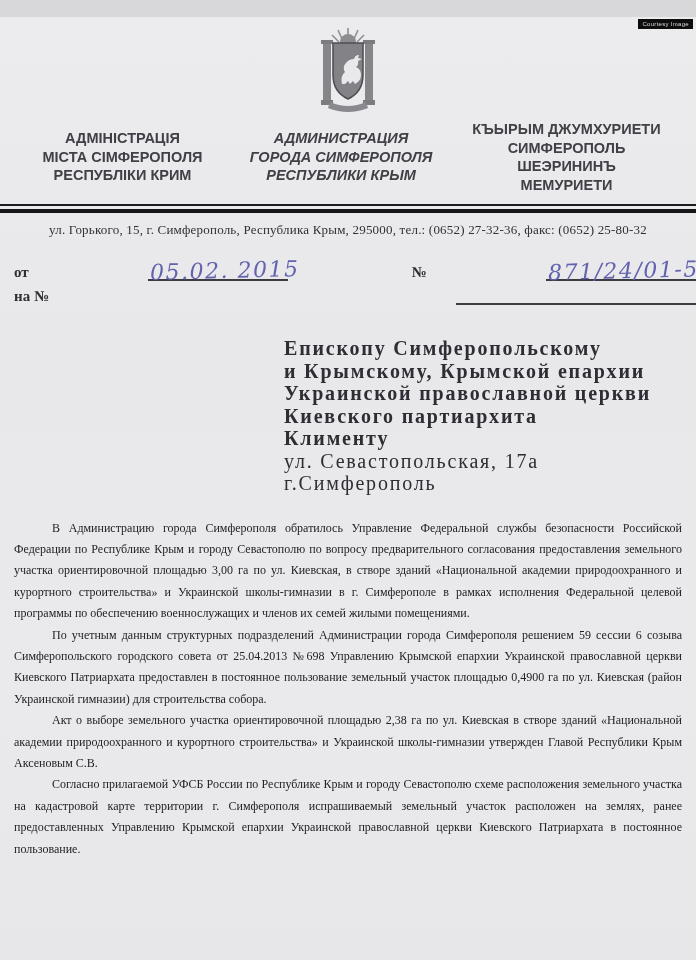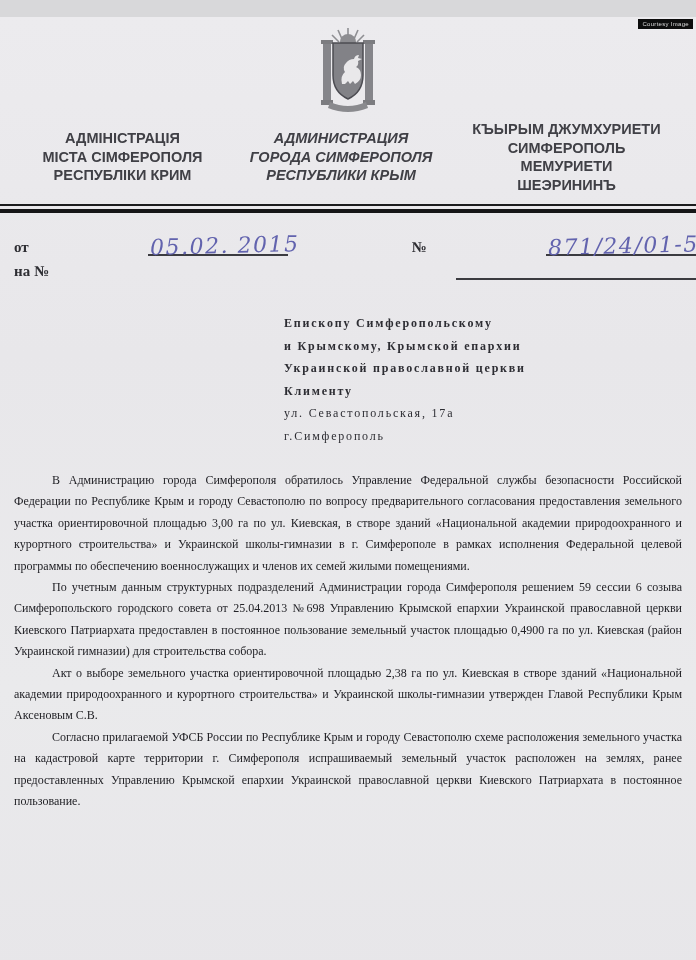--- a/index.html
+++ b/index.html
@@ -124,8 +124,8 @@
     <div class="hcol c3">
       <div>КЪЫРЫМ ДЖУМХУРИЕТИ</div>
       <div>СИМФЕРОПОЛЬ</div>
+      <div>ШЕЭРИНИНЪ</div>
       <div>МЕМУРИЕТИ</div>
-      <div>ШЕЭРИНИНЪ</div>
     </div>
   </div>
 

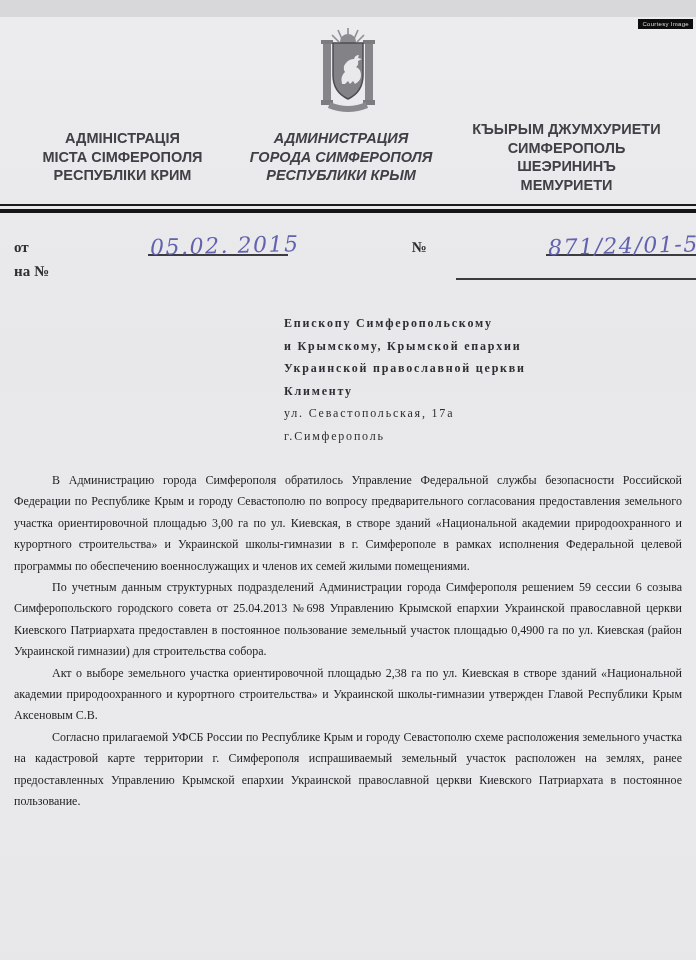--- a/index.html
+++ b/index.html
@@ -135,6 +135,7 @@
     <div class="thick"></div>
   </div>
 
+  <div class="address-line">ул. Горького, 15, г. Симферополь, Республика Крым, 295000, тел.: (0652) 27-32-36, факс: (0652) 25-80-32</div>
 
   <div class="ref-block">
     <div class="ref-row">

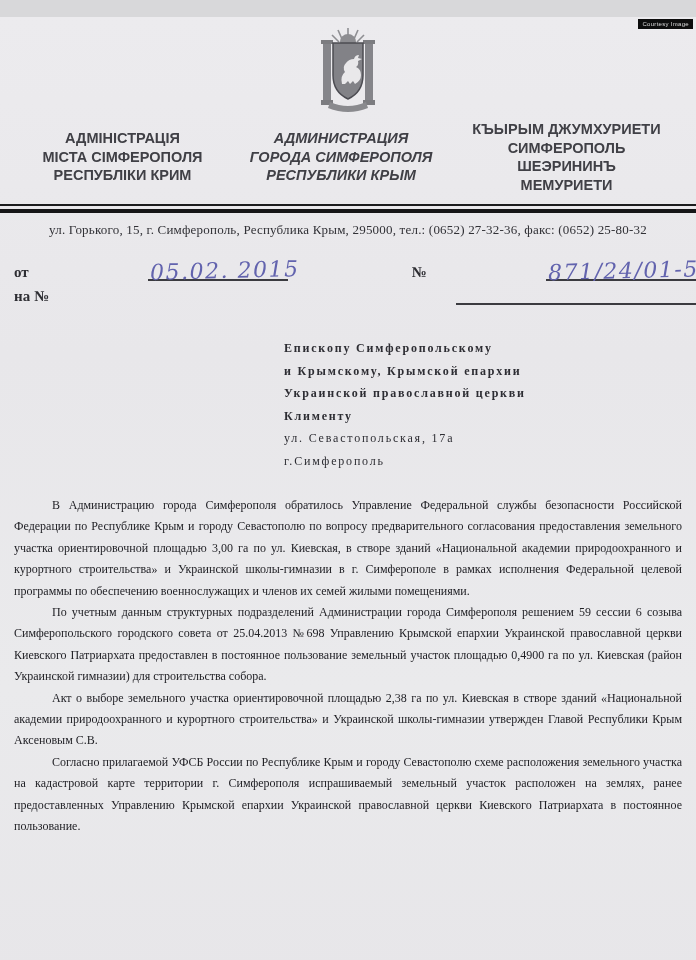--- a/index.html
+++ b/index.html
@@ -65,7 +65,7 @@
   }
   .recipient {
     margin:32px 0 0 284px;
-    font-size:12px; line-height:22.5px;
+    font-size:20px; line-height:22.5px;
     letter-spacing:1.8px; color:#2d2d33;
   }
   .recipient .b { font-weight:bold; }

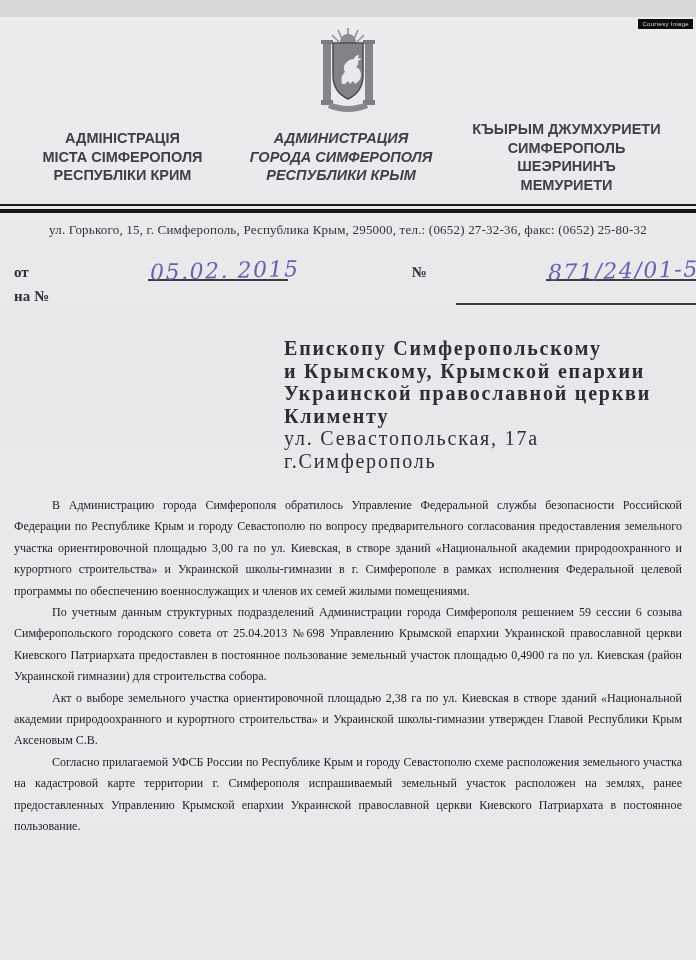--- a/index.html
+++ b/index.html
@@ -160,6 +160,7 @@
     <div class="b">Епископу Симферопольскому</div>
     <div class="b">и Крымскому, Крымской епархии</div>
     <div class="b">Украинской православной церкви</div>
+    <div class="b">Киевского партиархита</div>
     <div class="b">Клименту</div>
     <div>ул. Севастопольская, 17а</div>
     <div>г.Симферополь</div>

